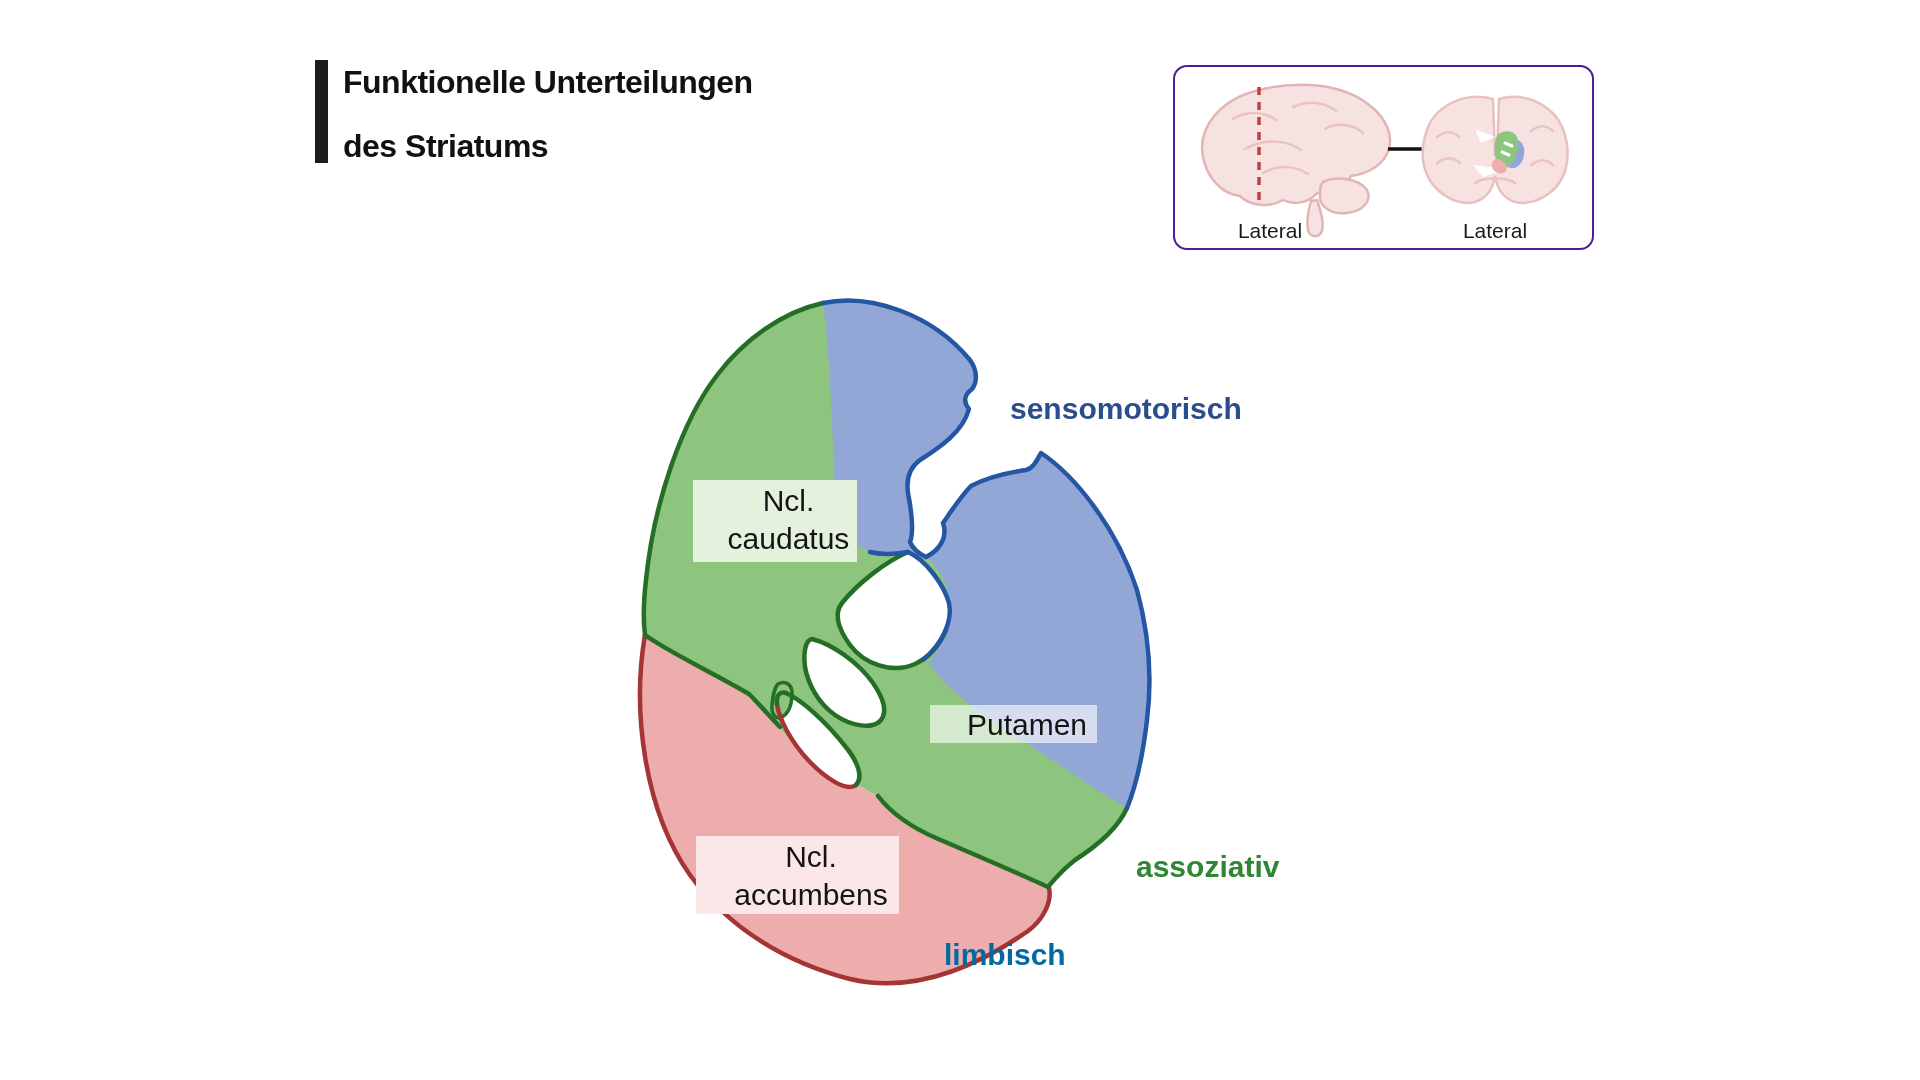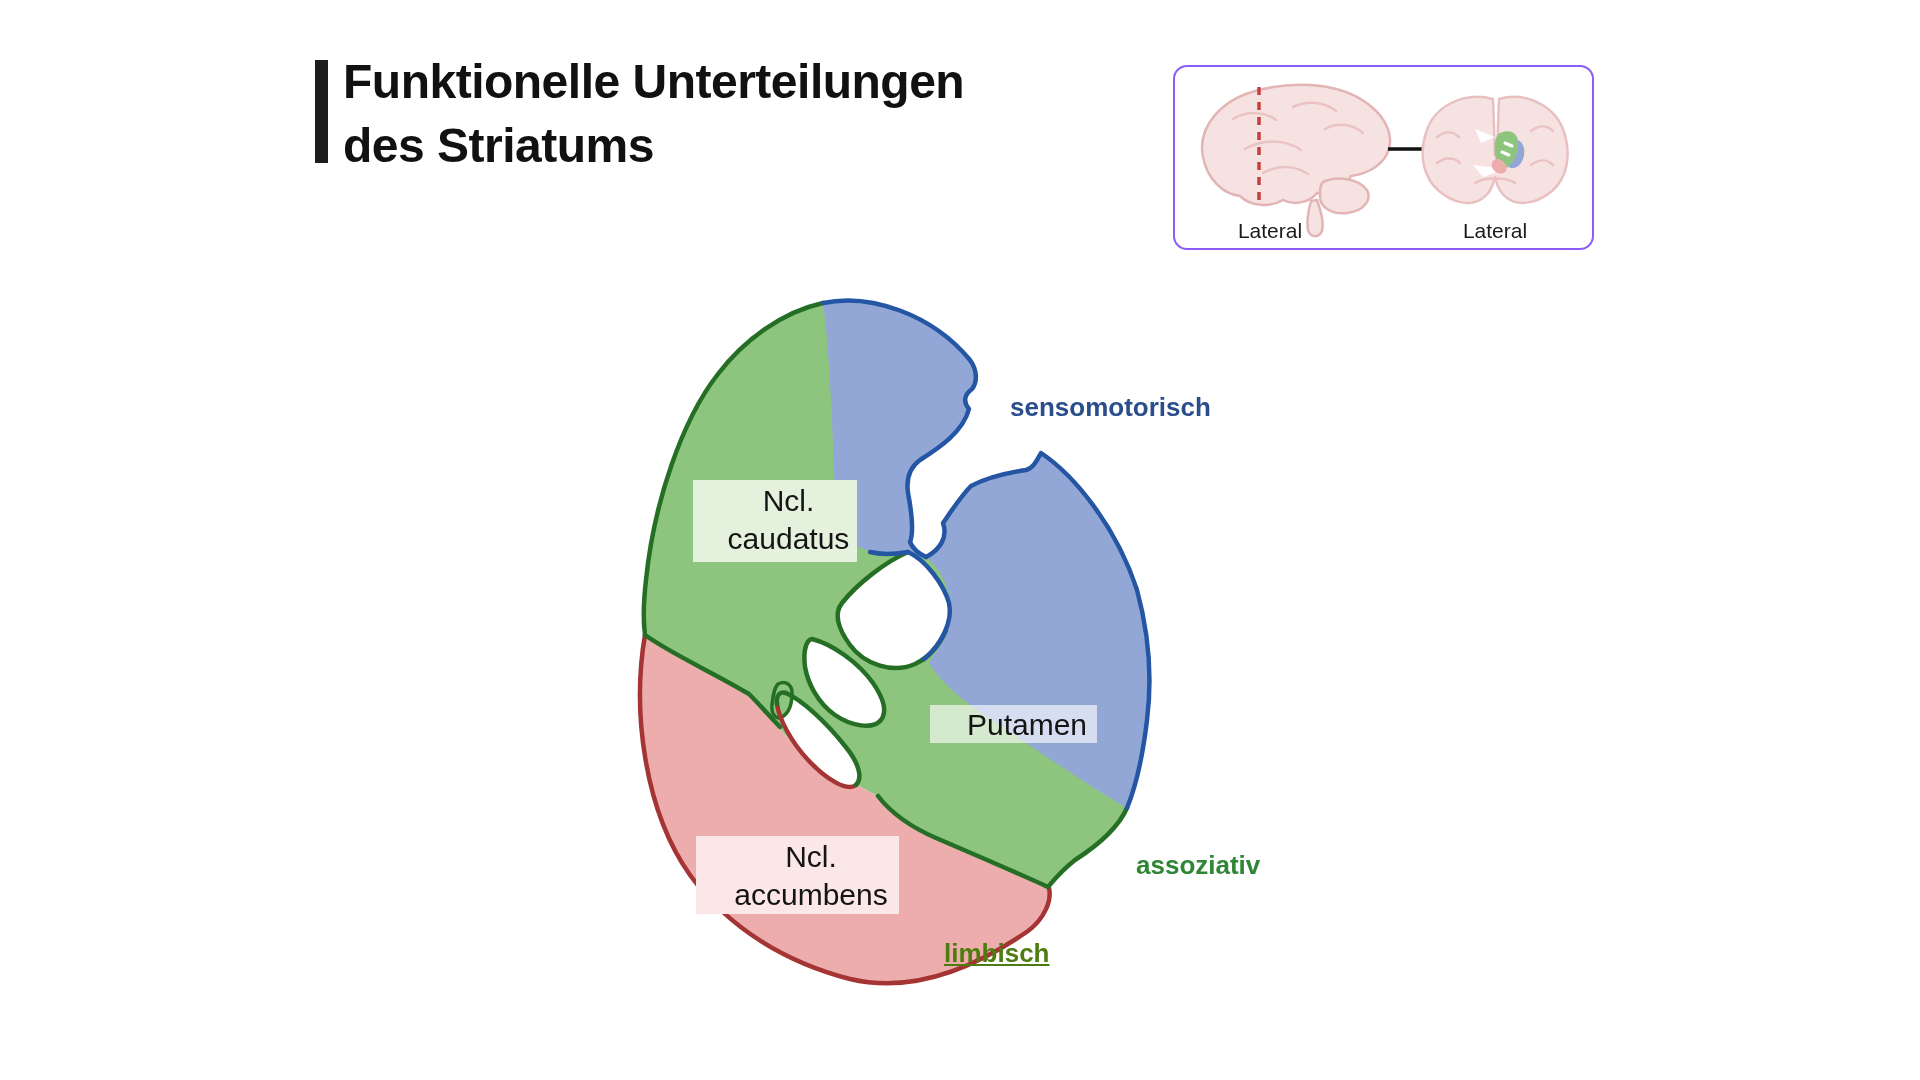--- a/index.html
+++ b/index.html
@@ -11,7 +11,7 @@
   .title-wrap{position:absolute;left:315px;top:50px;display:flex;}
   .title-bar{width:13px;height:103px;background:#1d1d1d;margin-top:10px;}
   .title-text{
-    margin-left:15px;font-size:48px;line-height:64px;font-weight:700;color:#111111;
+    margin-left:15px;font-size:32px;line-height:64px;font-weight:700;color:#111111;
     white-space:pre-line;letter-spacing:-0.5px;
   }
   

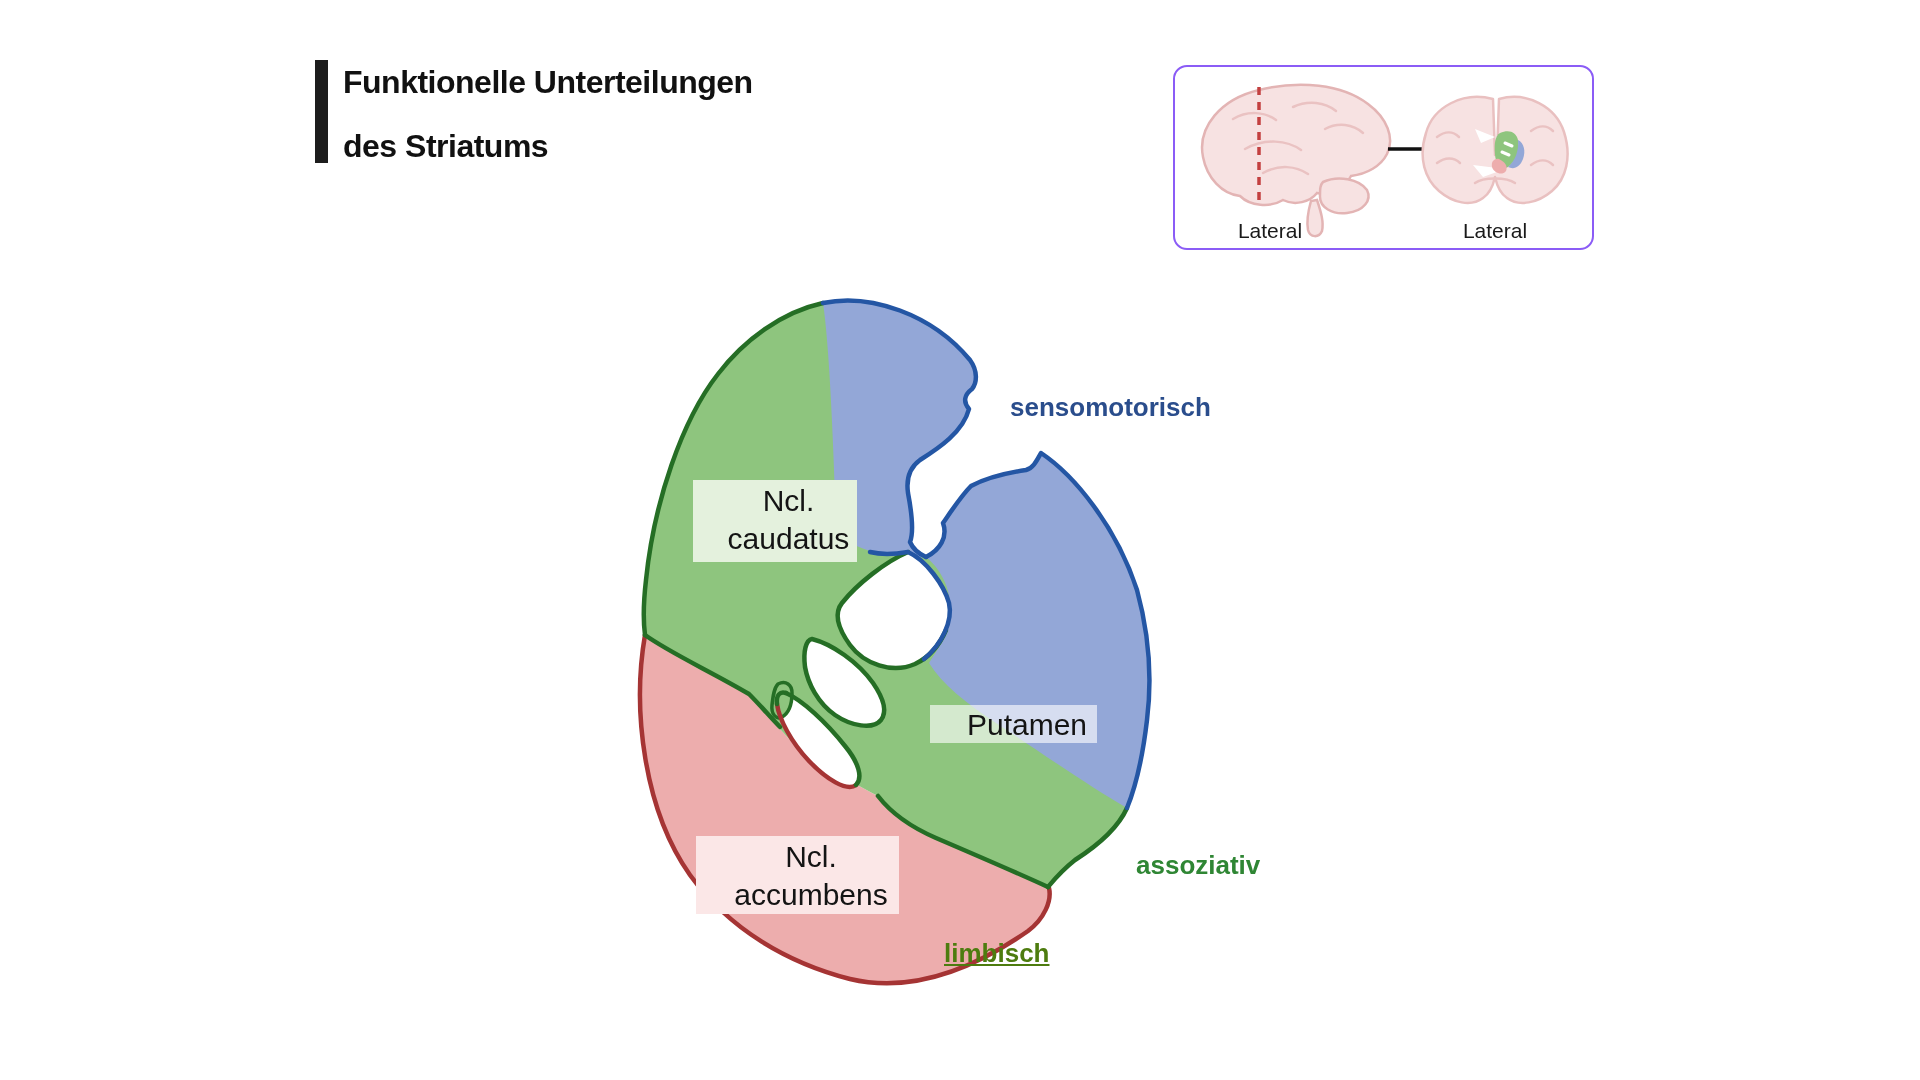--- a/index.html
+++ b/index.html
@@ -17,7 +17,7 @@
   
   .inset{
     position:absolute;left:1173px;top:65px;width:421px;height:185px;
-    border:2px solid #8b5cf6;border-radius:14px;background:#ffffff;box-sizing:border-box;
+    border:2px solid #4c1d95;border-radius:14px;background:#ffffff;box-sizing:border-box;
   }
   .inset svg{position:absolute;left:0;top:0;}
   .inset-label{

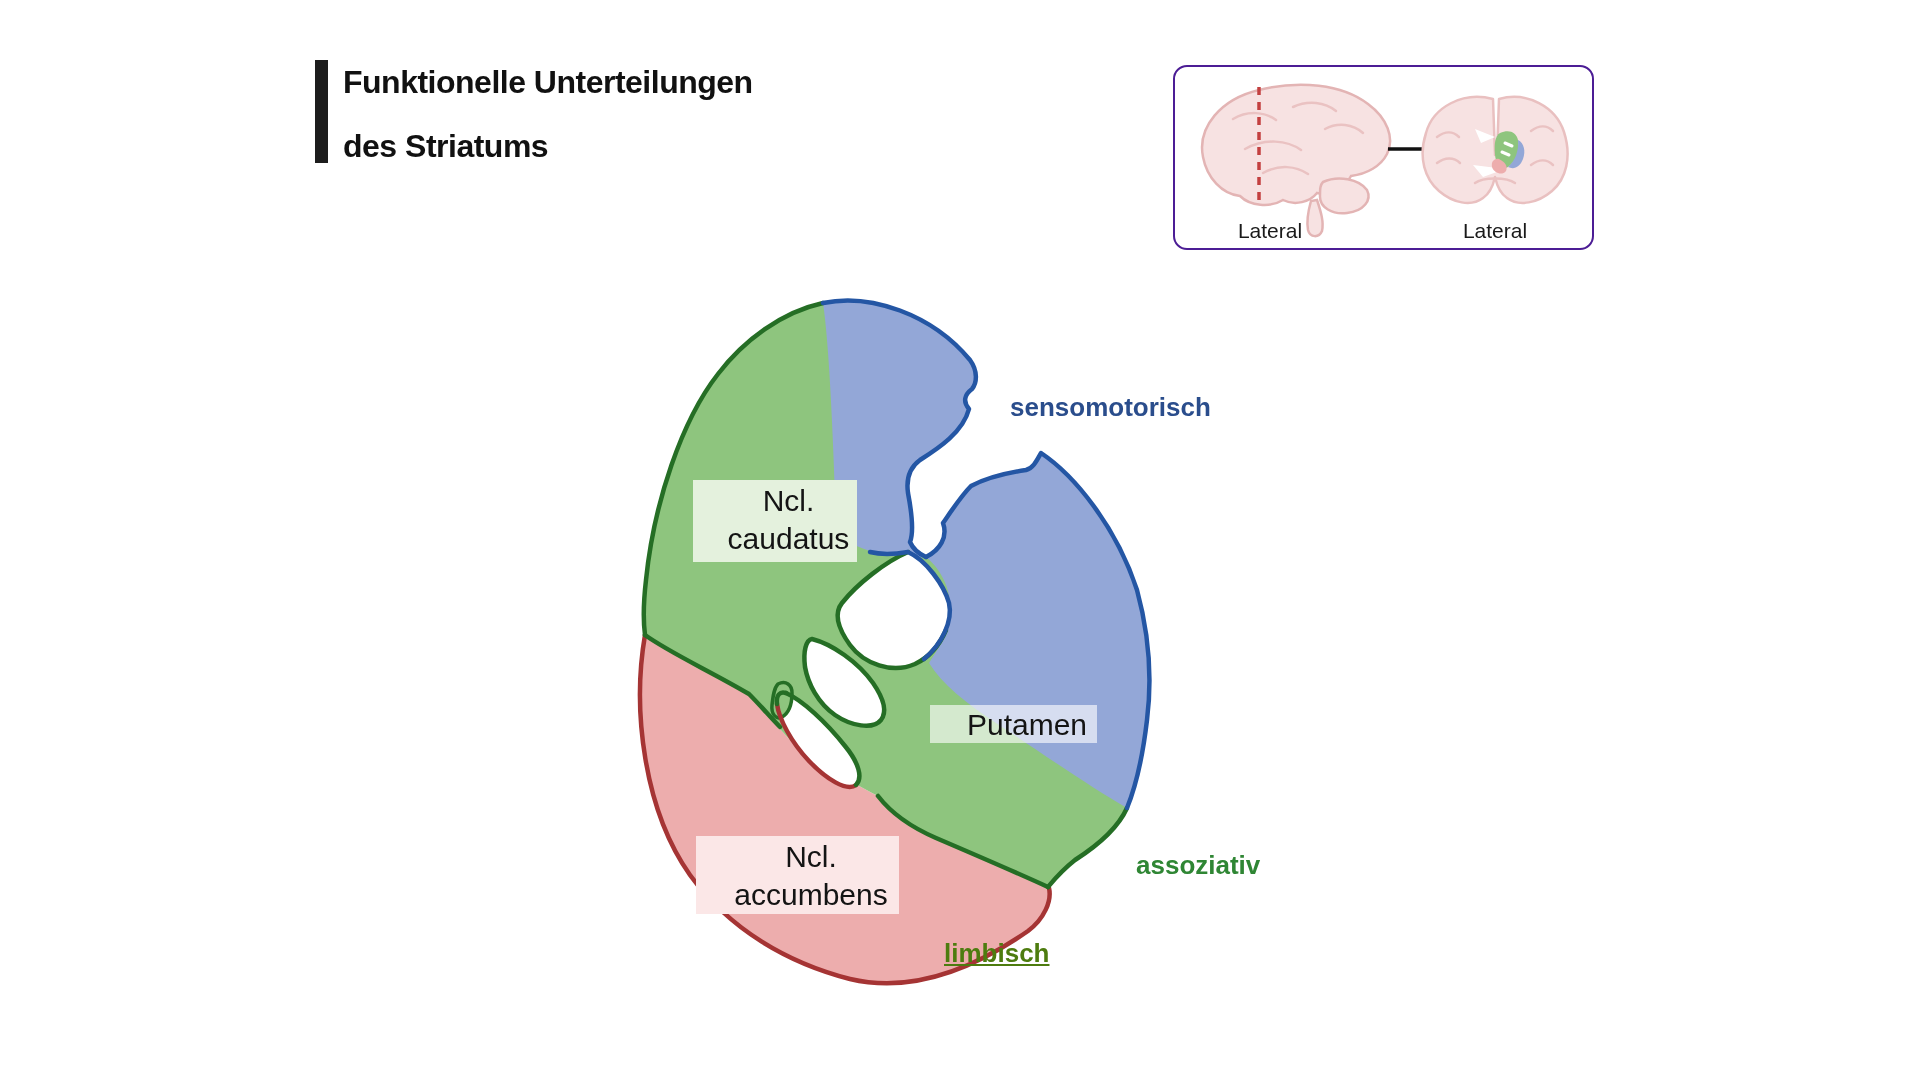--- a/index.html
+++ b/index.html
@@ -35,7 +35,7 @@
   .region-label.caudatus{left:63px;top:190px;width:137px;height:80px;background:#e4f1dd;padding-top:2px;}
   .region-label.putamen{left:300px;top:415px;width:140px;height:38px;background:rgba(255,255,255,0.62);line-height:40px;}
   .region-label.accumbens{left:66px;top:546px;width:176px;height:76px;background:#fbe7e7;padding-top:2px;}
-  .zone-label{position:absolute;font-size:26px;font-weight:700;white-space:nowrap;}
+  .zone-label{position:absolute;font-size:30px;font-weight:700;white-space:nowrap;}
   .zone-label.senso{left:380px;top:102px;color:#2a4d8c;}
   .zone-label.assoz{left:506px;top:560px;color:#2f8634;}
   .zone-label.limb{left:314px;top:648px;color:#4d7c0f;text-decoration:underline;}

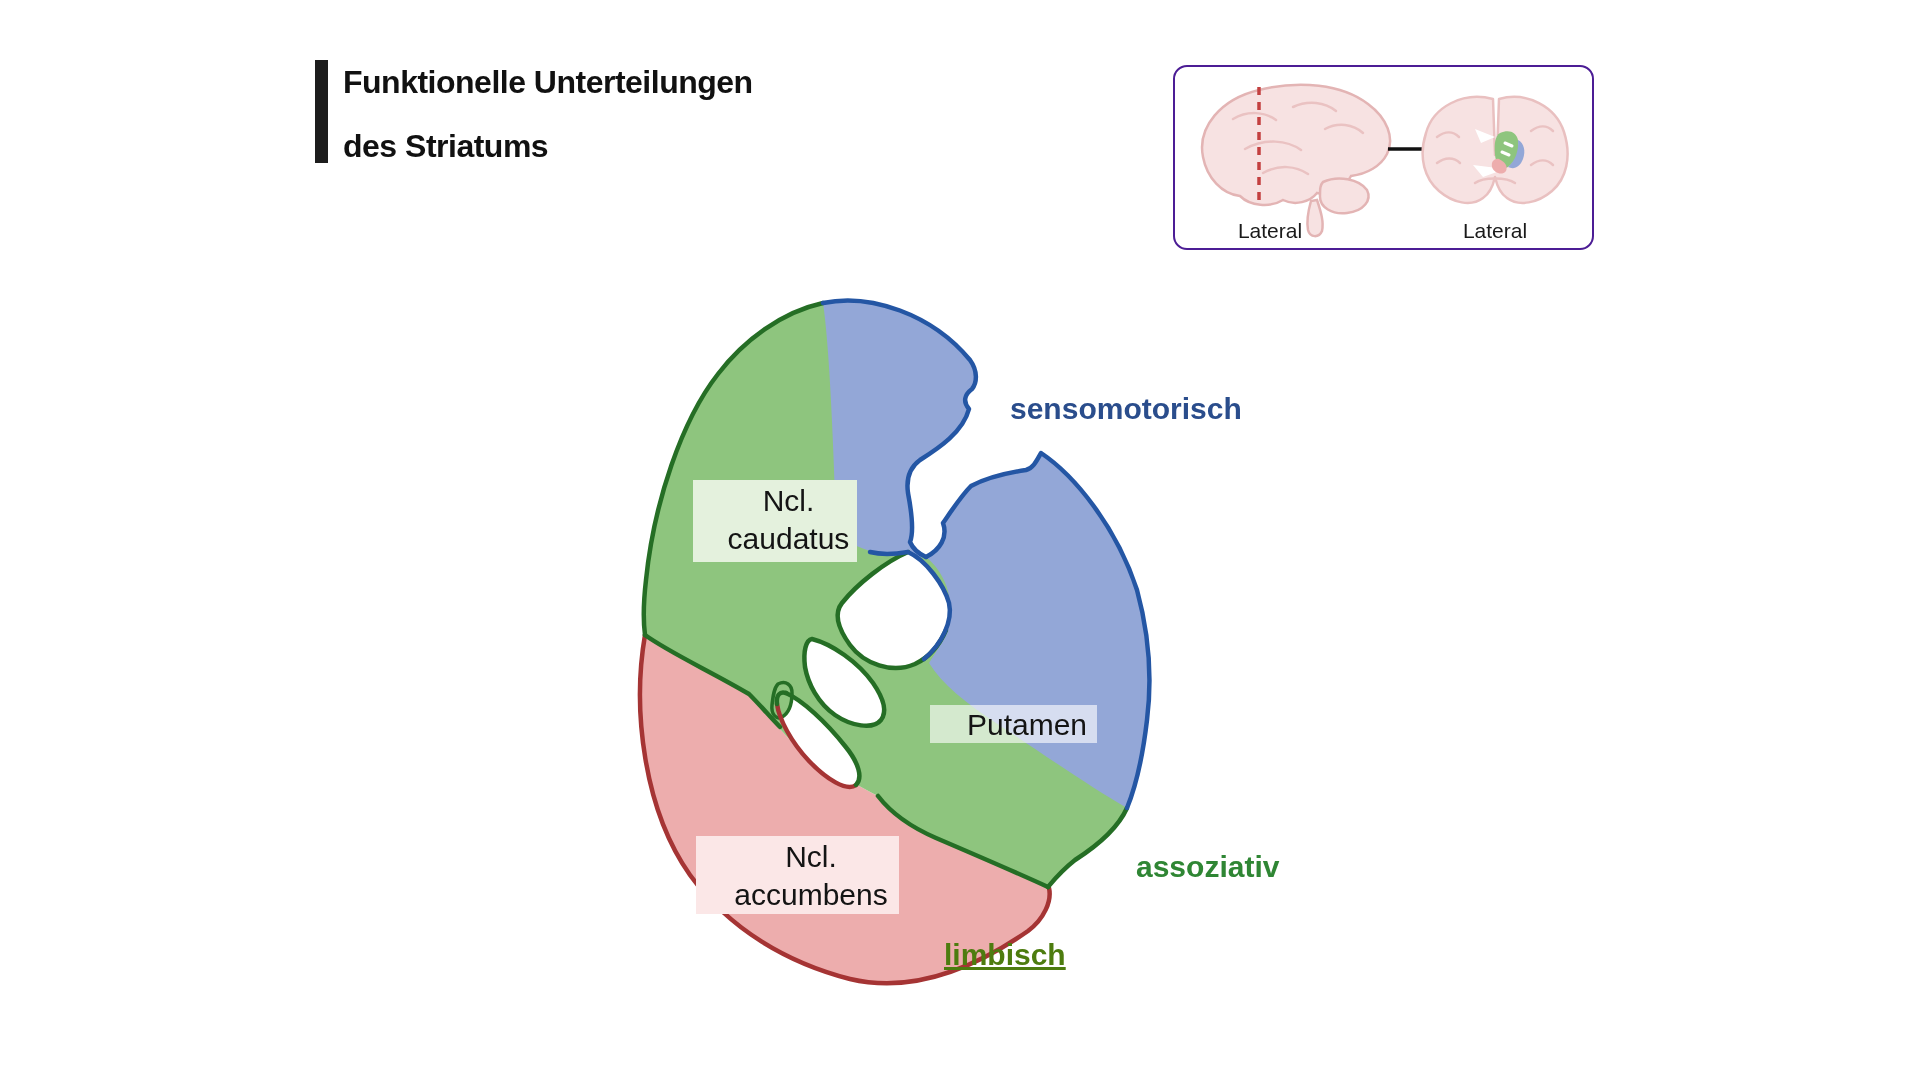--- a/index.html
+++ b/index.html
@@ -38,7 +38,7 @@
   .zone-label{position:absolute;font-size:30px;font-weight:700;white-space:nowrap;}
   .zone-label.senso{left:380px;top:102px;color:#2a4d8c;}
   .zone-label.assoz{left:506px;top:560px;color:#2f8634;}
-  .zone-label.limb{left:314px;top:648px;color:#4d7c0f;text-decoration:underline;}
+  .zone-label.limb{left:314px;top:648px;color:#0369a1;}
 </style>
 </head>
 <body>

